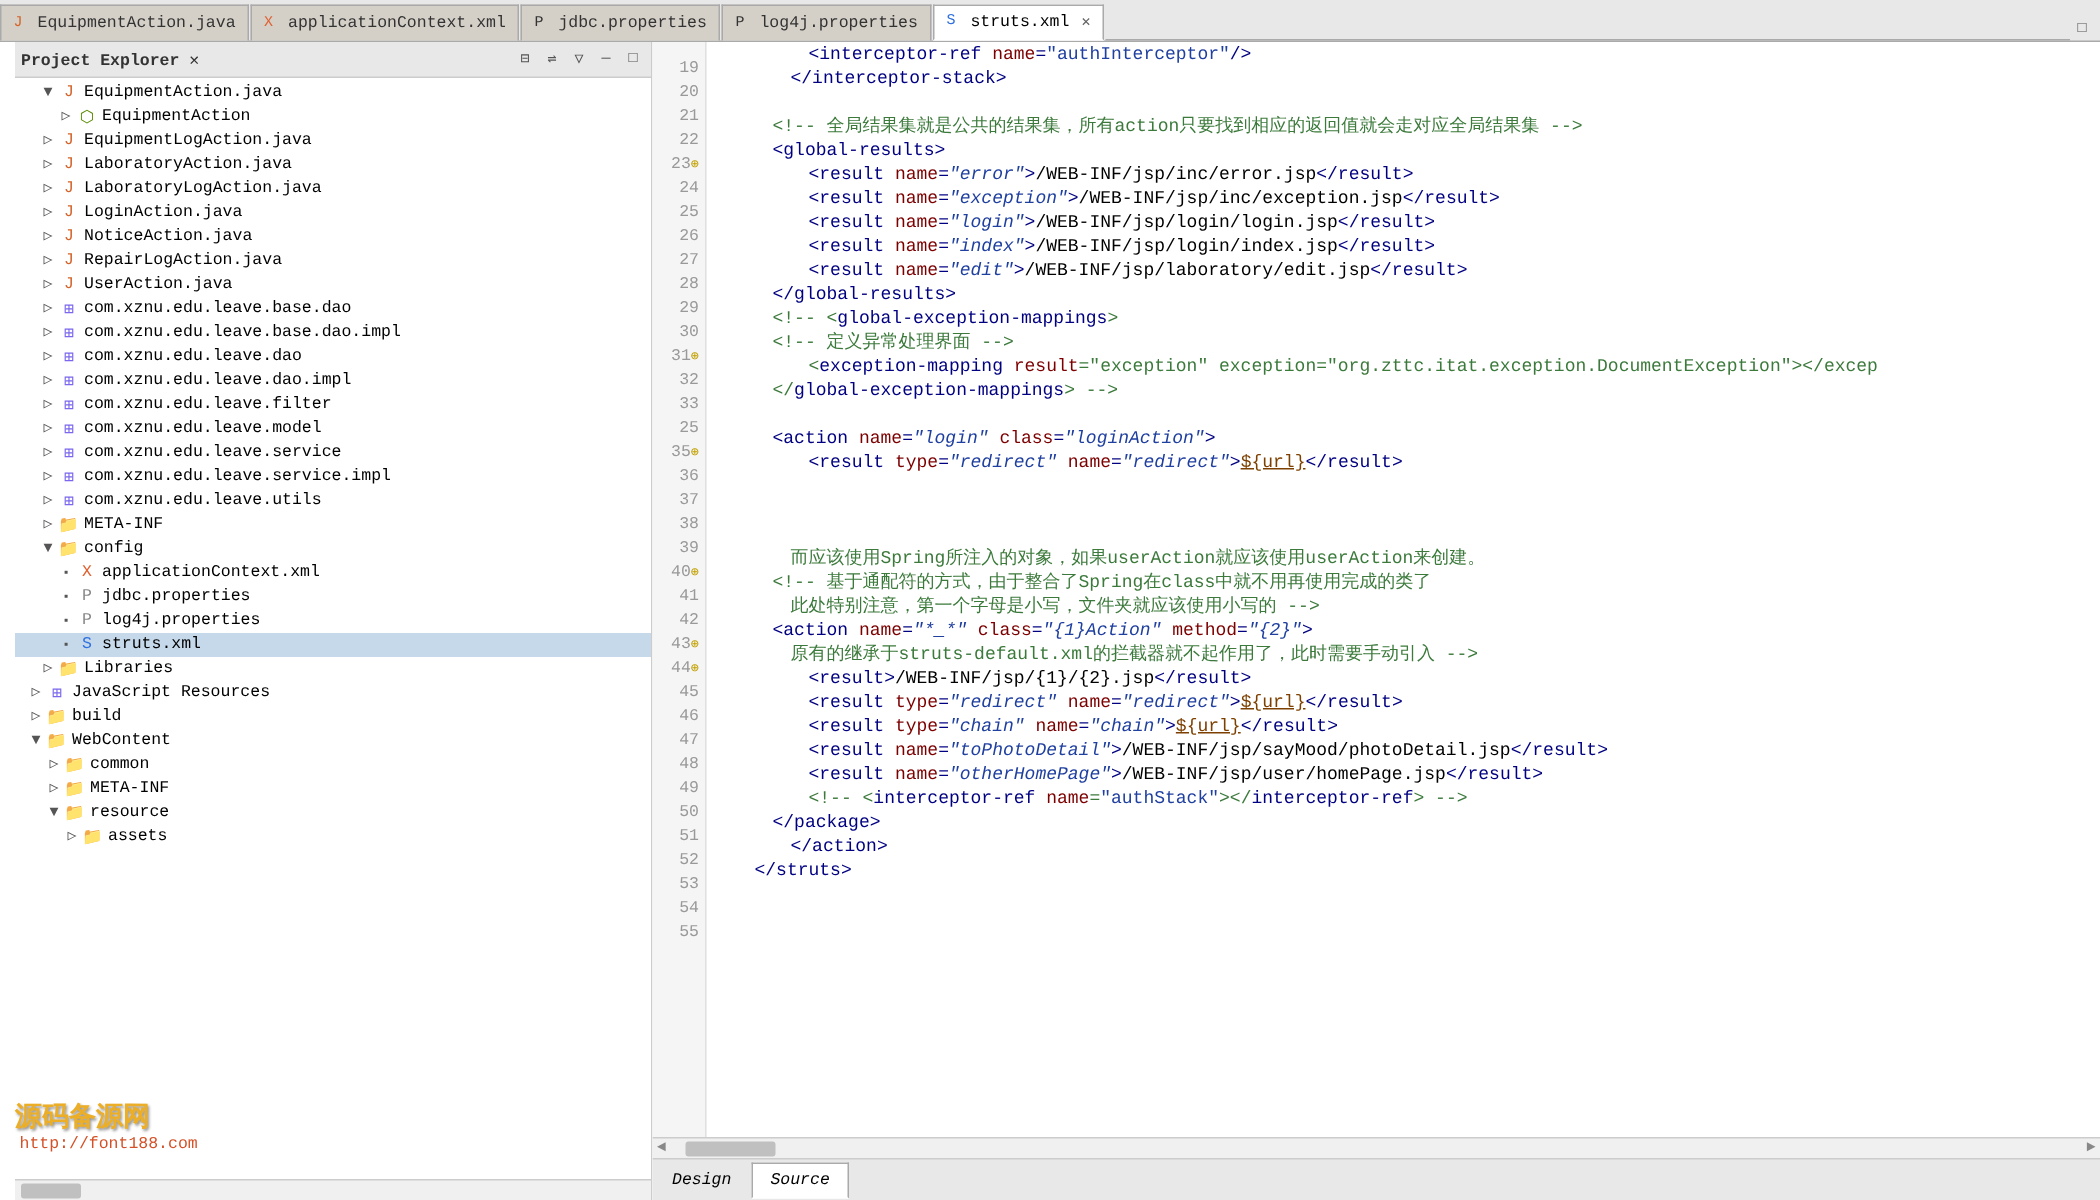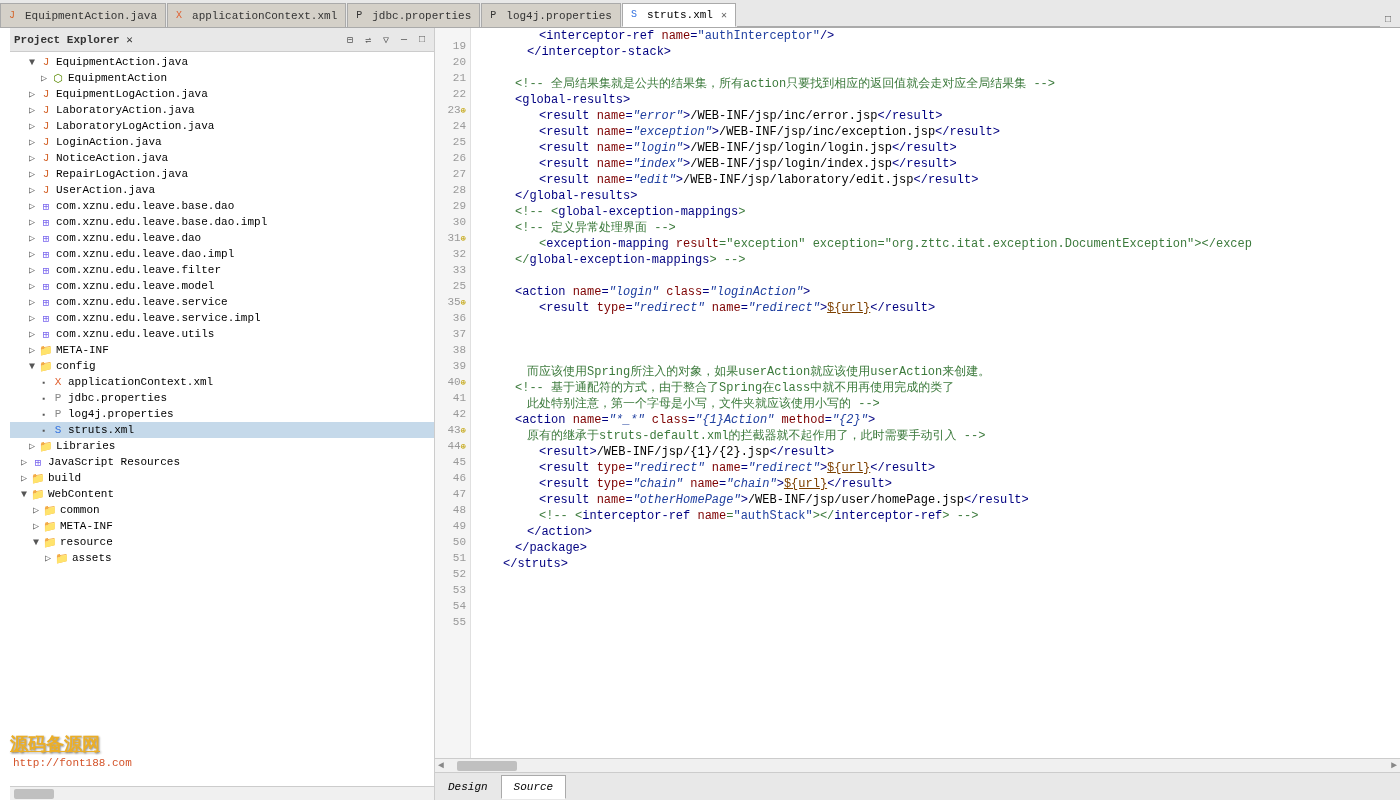--- a/index.html
+++ b/index.html
@@ -436,6 +436,9 @@
             <span style="padding-left:60px;"></span><span class="tag">&lt;<span class="tag">result</span> <span class="attr-name">type</span>=<span class="attr-val"><i>"chain"</i></span> <span class="attr-name">name</span>=<span class="attr-val"><i>"chain"</i></span>&gt;</span><span class="var-ref">${url}</span><span class="tag">&lt;/<span class="tag">result</span>&gt;</span>
           </div>
           <div class="code-line">
+            <span style="padding-left:60px;"></span><span class="tag">&lt;<span class="tag">result</span> <span class="attr-name">name</span>=<span class="attr-val"><i>"toPhotoDetail"</i></span>&gt;</span><span class="el-val">/WEB-INF/jsp/sayMood/photoDetail.jsp</span><span class="tag">&lt;/<span class="tag">result</span>&gt;</span>
+          </div>
+          <div class="code-line">
             <span style="padding-left:60px;"></span><span class="tag">&lt;<span class="tag">result</span> <span class="attr-name">name</span>=<span class="attr-val"><i>"otherHomePage"</i></span>&gt;</span><span class="el-val">/WEB-INF/jsp/user/homePage.jsp</span><span class="tag">&lt;/<span class="tag">result</span>&gt;</span>
           </div>
           <div class="code-line">

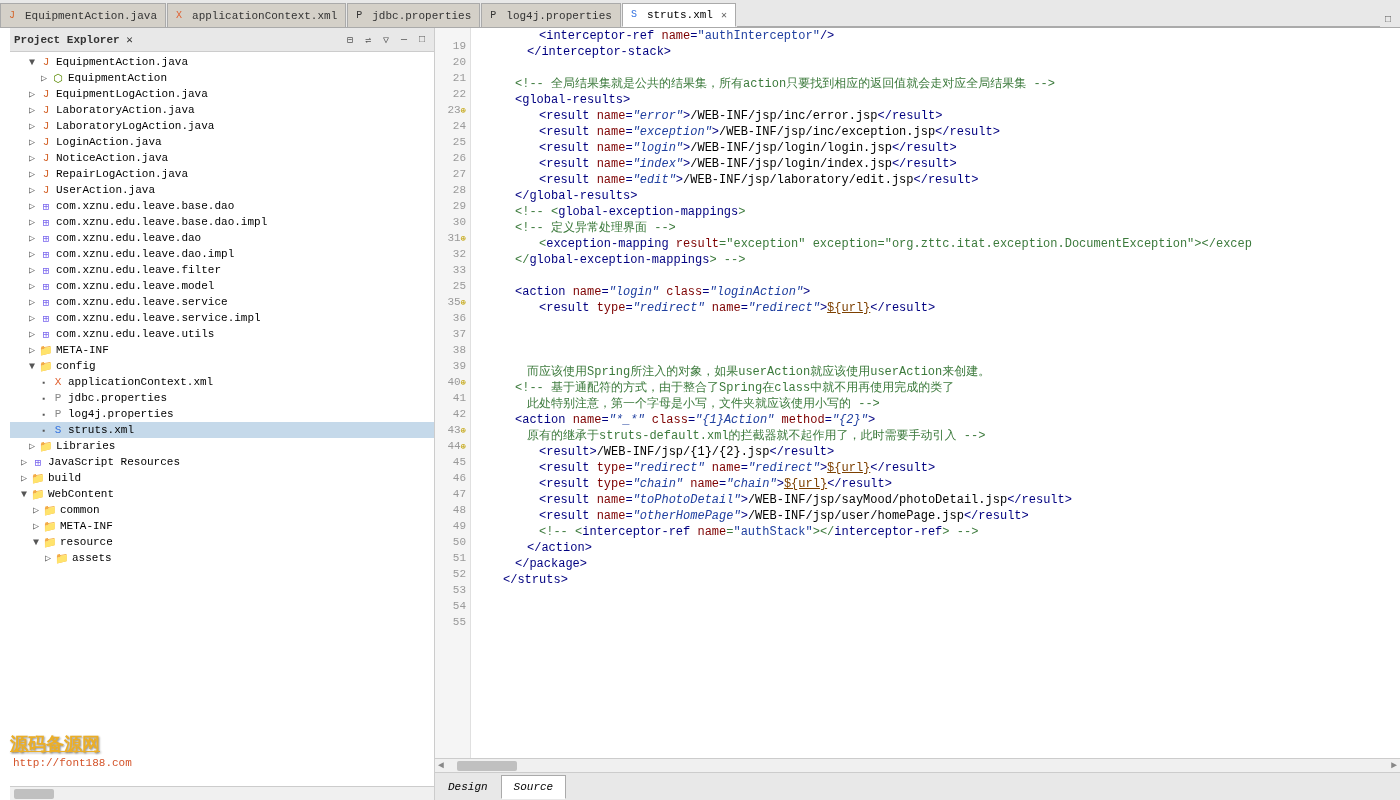--- a/index.html
+++ b/index.html
@@ -445,10 +445,10 @@
             <span style="padding-left:60px;"></span><span class="comment">&lt;!-- &lt;<span class="tag">interceptor-ref</span> <span class="attr-name">name</span>=<span class="attr-val">"authStack"</span>&gt;&lt;/<span class="tag">interceptor-ref</span>&gt; --&gt;</span>
           </div>
           <div class="code-line">
+            <span style="padding-left:36px;"></span><span class="tag">&lt;/<span class="tag">package</span>&gt;</span>
+          </div>
+          <div class="code-line">
             <span style="padding-left:48px;"></span><span class="tag">&lt;/<span class="tag">action</span>&gt;</span>
-          </div>
-          <div class="code-line">
-            <span style="padding-left:36px;"></span><span class="tag">&lt;/<span class="tag">package</span>&gt;</span>
           </div>
           <div class="code-line">
             <span style="padding-left:24px;"></span><span class="tag">&lt;/<span class="tag">struts</span>&gt;</span>

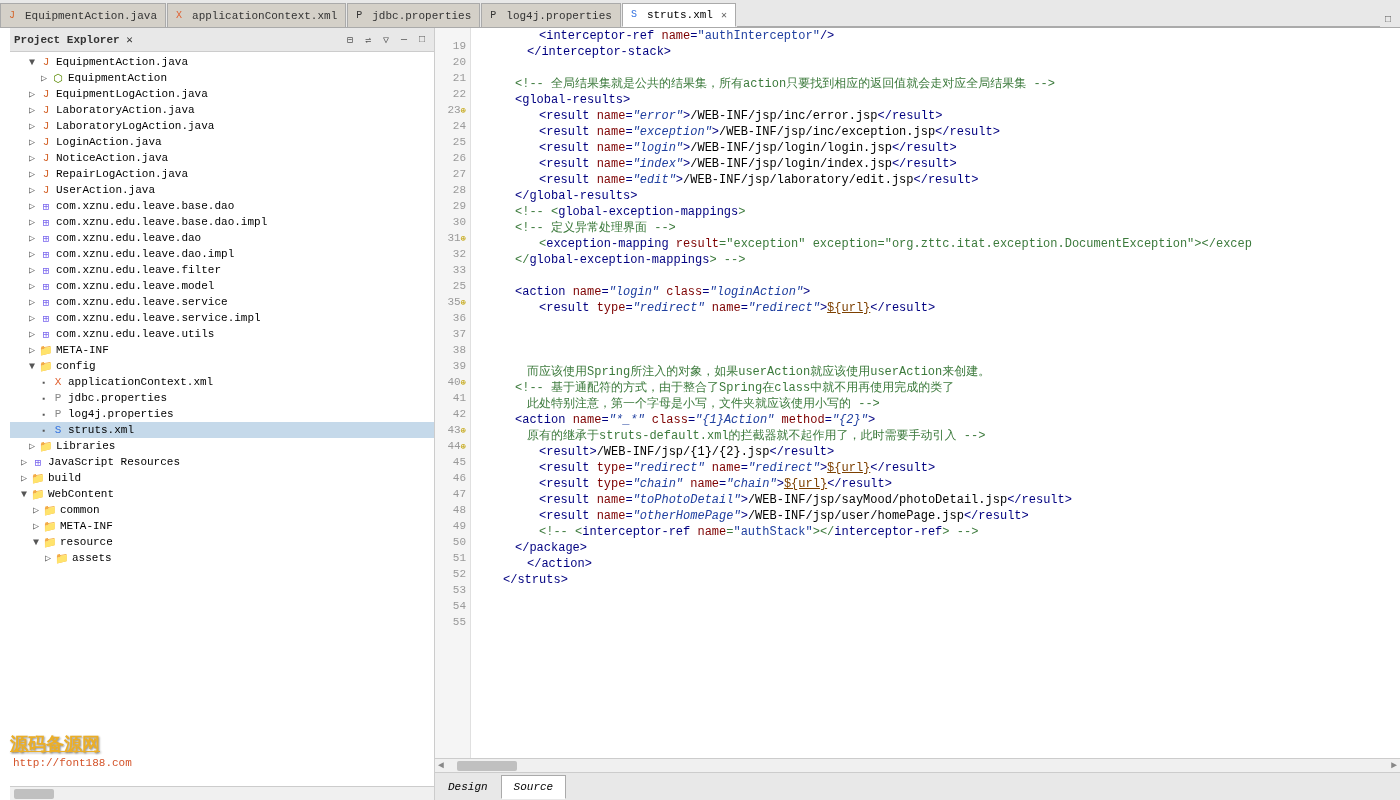--- a/index.html
+++ b/index.html
@@ -50,7 +50,7 @@
 
     
     .watermark { position: fixed; bottom: 30px; left: 10px; opacity: 0.85; z-index: 100; }
-    .watermark-text { font-size: 18px; font-weight: bold; color: #e8a000; text-shadow: 1px 1px 2px rgba(0,0,0,0.5); font-family: Arial, sans-serif; text-decoration: underline; }
+    .watermark-text { font-size: 18px; font-weight: bold; color: #e8a000; text-shadow: 1px 1px 2px rgba(0,0,0,0.5); font-family: Arial, sans-serif; }
     .watermark-url { font-size: 11px; color: #cc3300; background: #fff8; padding: 1px 3px; }
 
     

